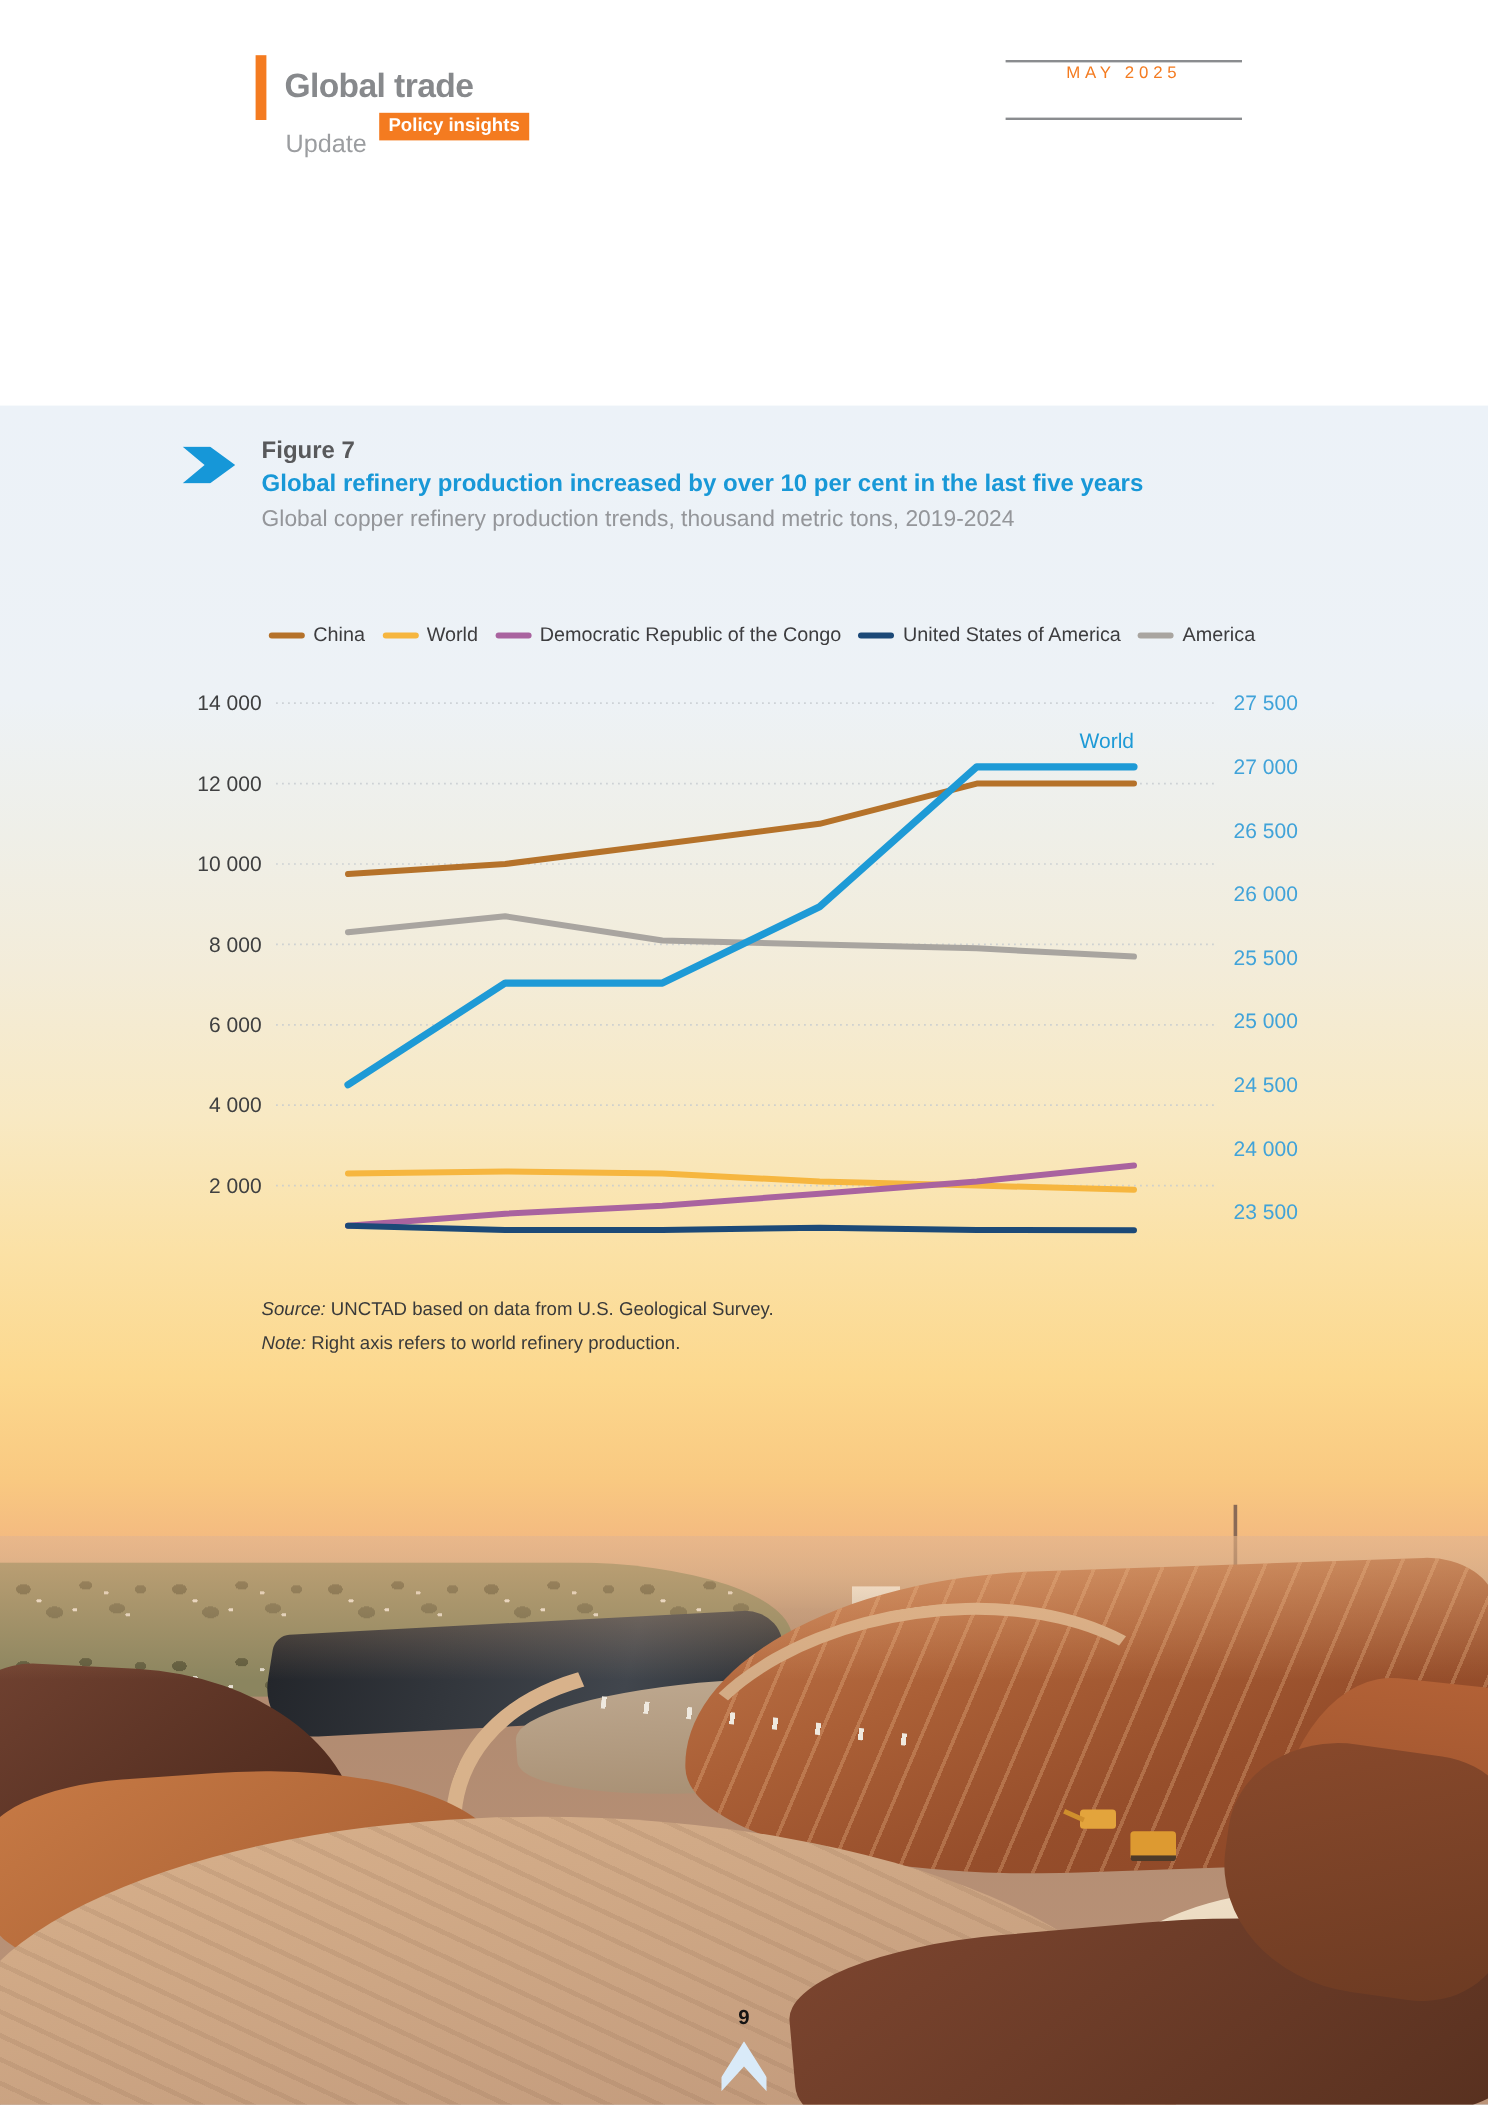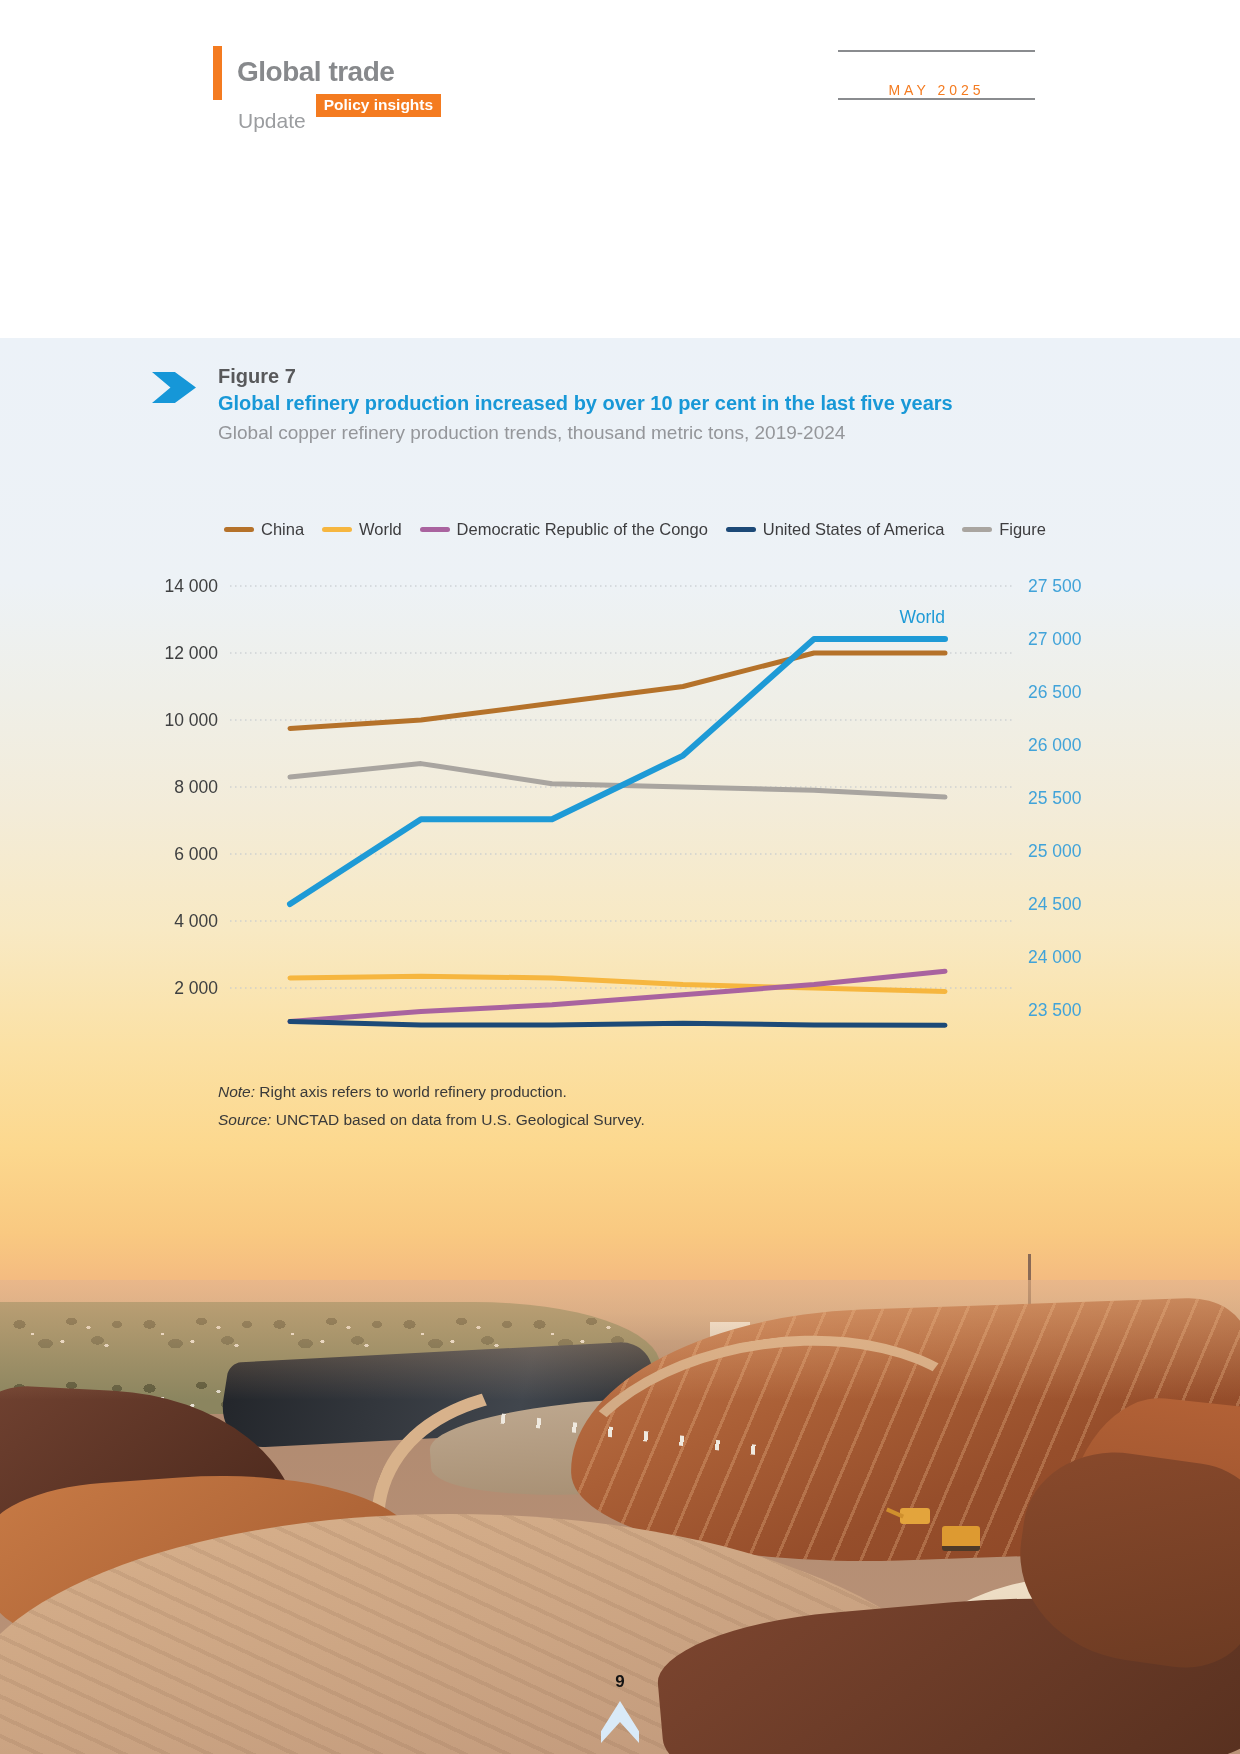--- a/index.html
+++ b/index.html
@@ -12,7 +12,7 @@
   .hdr-subrow{position:absolute;left:238px;top:77px;display:flex;align-items:center;}
   .hdr-update{font-size:21px;color:#9b9da0;margin-top:32px;}
   .hdr-badge{margin-left:10px;background:#f47b20;color:#fff;font-size:15.5px;font-weight:bold;padding:2px 8px 3px;text-align:center;}
-  .date-box{position:absolute;left:838px;top:50px;width:197px;height:46px;border-top:2px solid #8a8c8f;border-bottom:2px solid #8a8c8f;display:flex;align-items:flex-end;justify-content:center;}
+  .date-box{position:absolute;left:838px;top:50px;width:197px;height:46px;border-top:2px solid #8a8c8f;border-bottom:2px solid #8a8c8f;display:flex;align-items:flex-start;justify-content:center;}
   .date-box span{color:#f47b20;font-size:14px;letter-spacing:4px;}
 
   

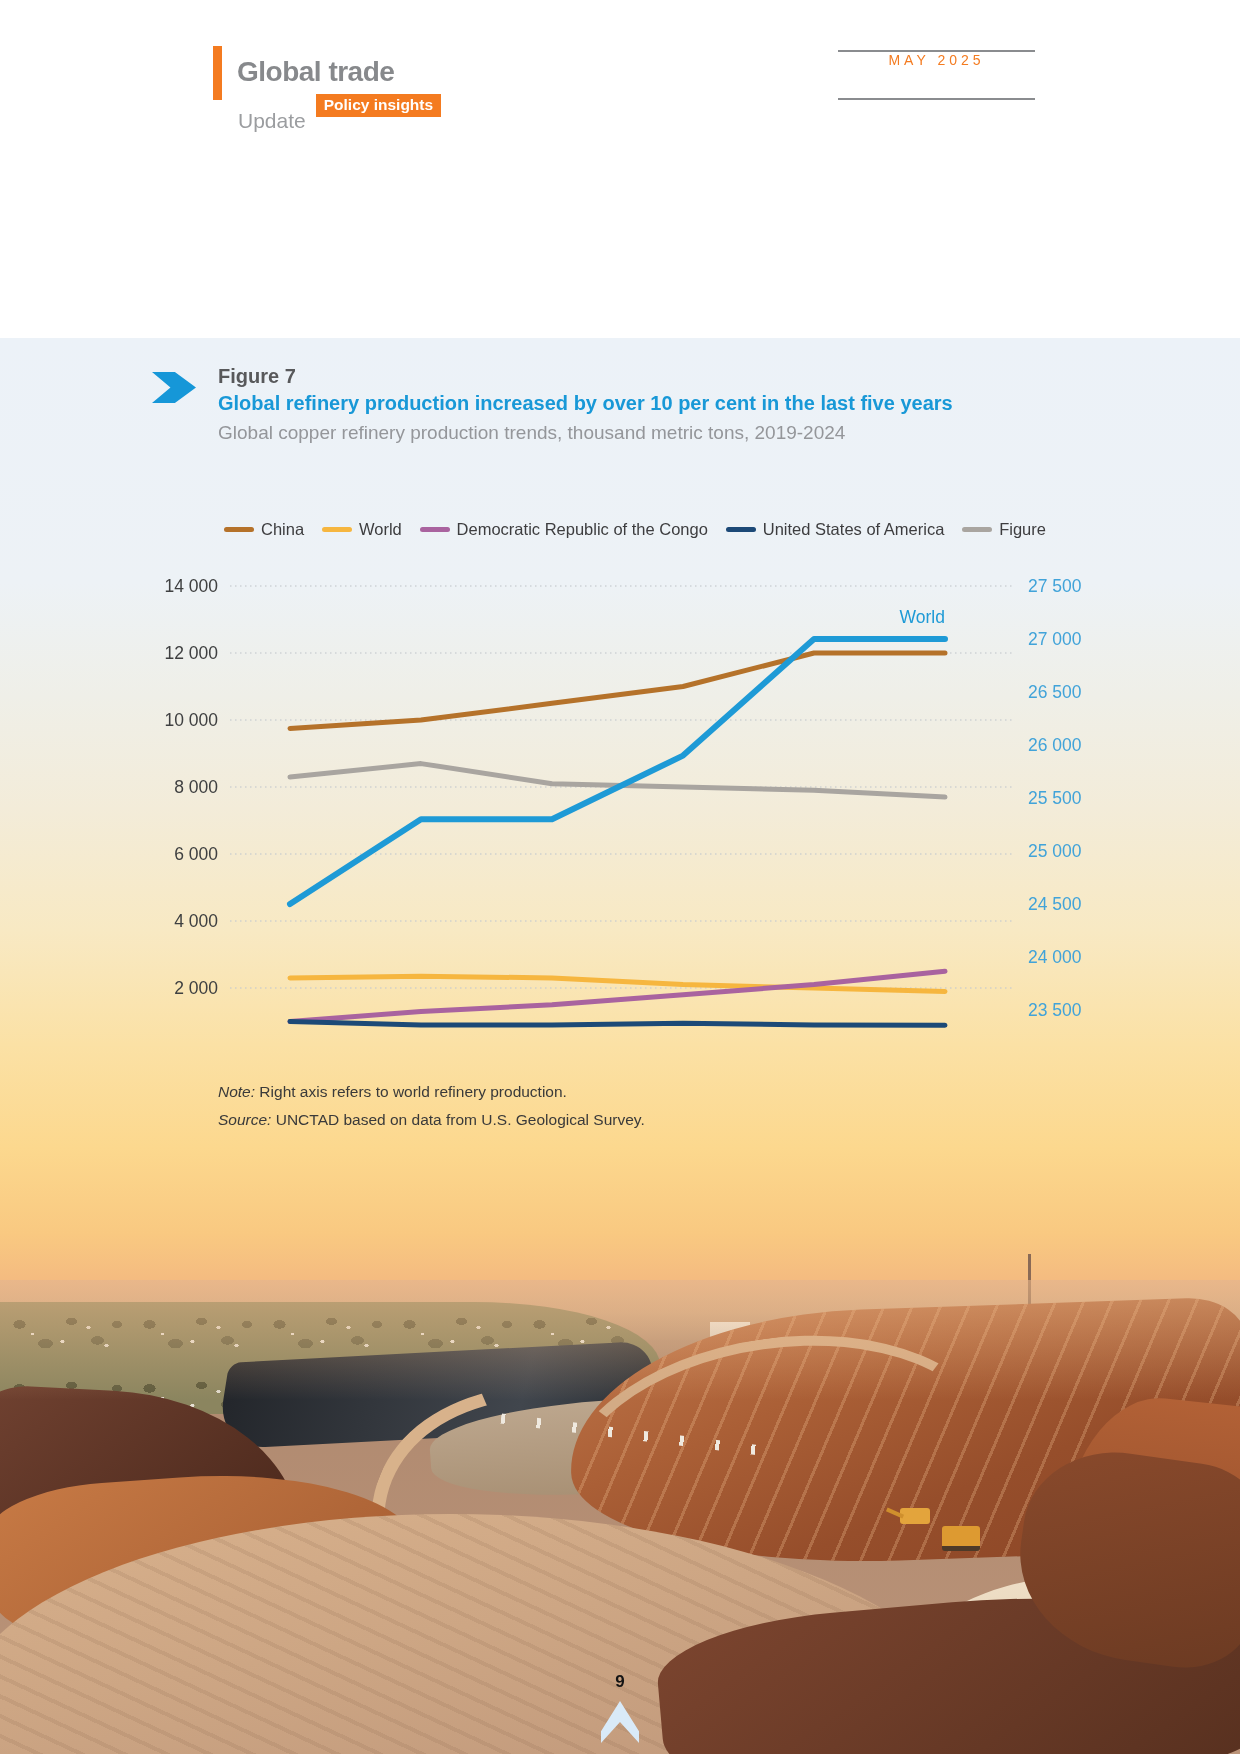--- a/index.html
+++ b/index.html
@@ -141,7 +141,7 @@
         </div>
         <div class="legend-item">
           <span class="legend-swatch" style="background: rgb(169, 165, 160);"></span>
-          <span class="legend-label">Figure</span>
+          <span class="legend-label">America</span>
         </div>
       </div>
 

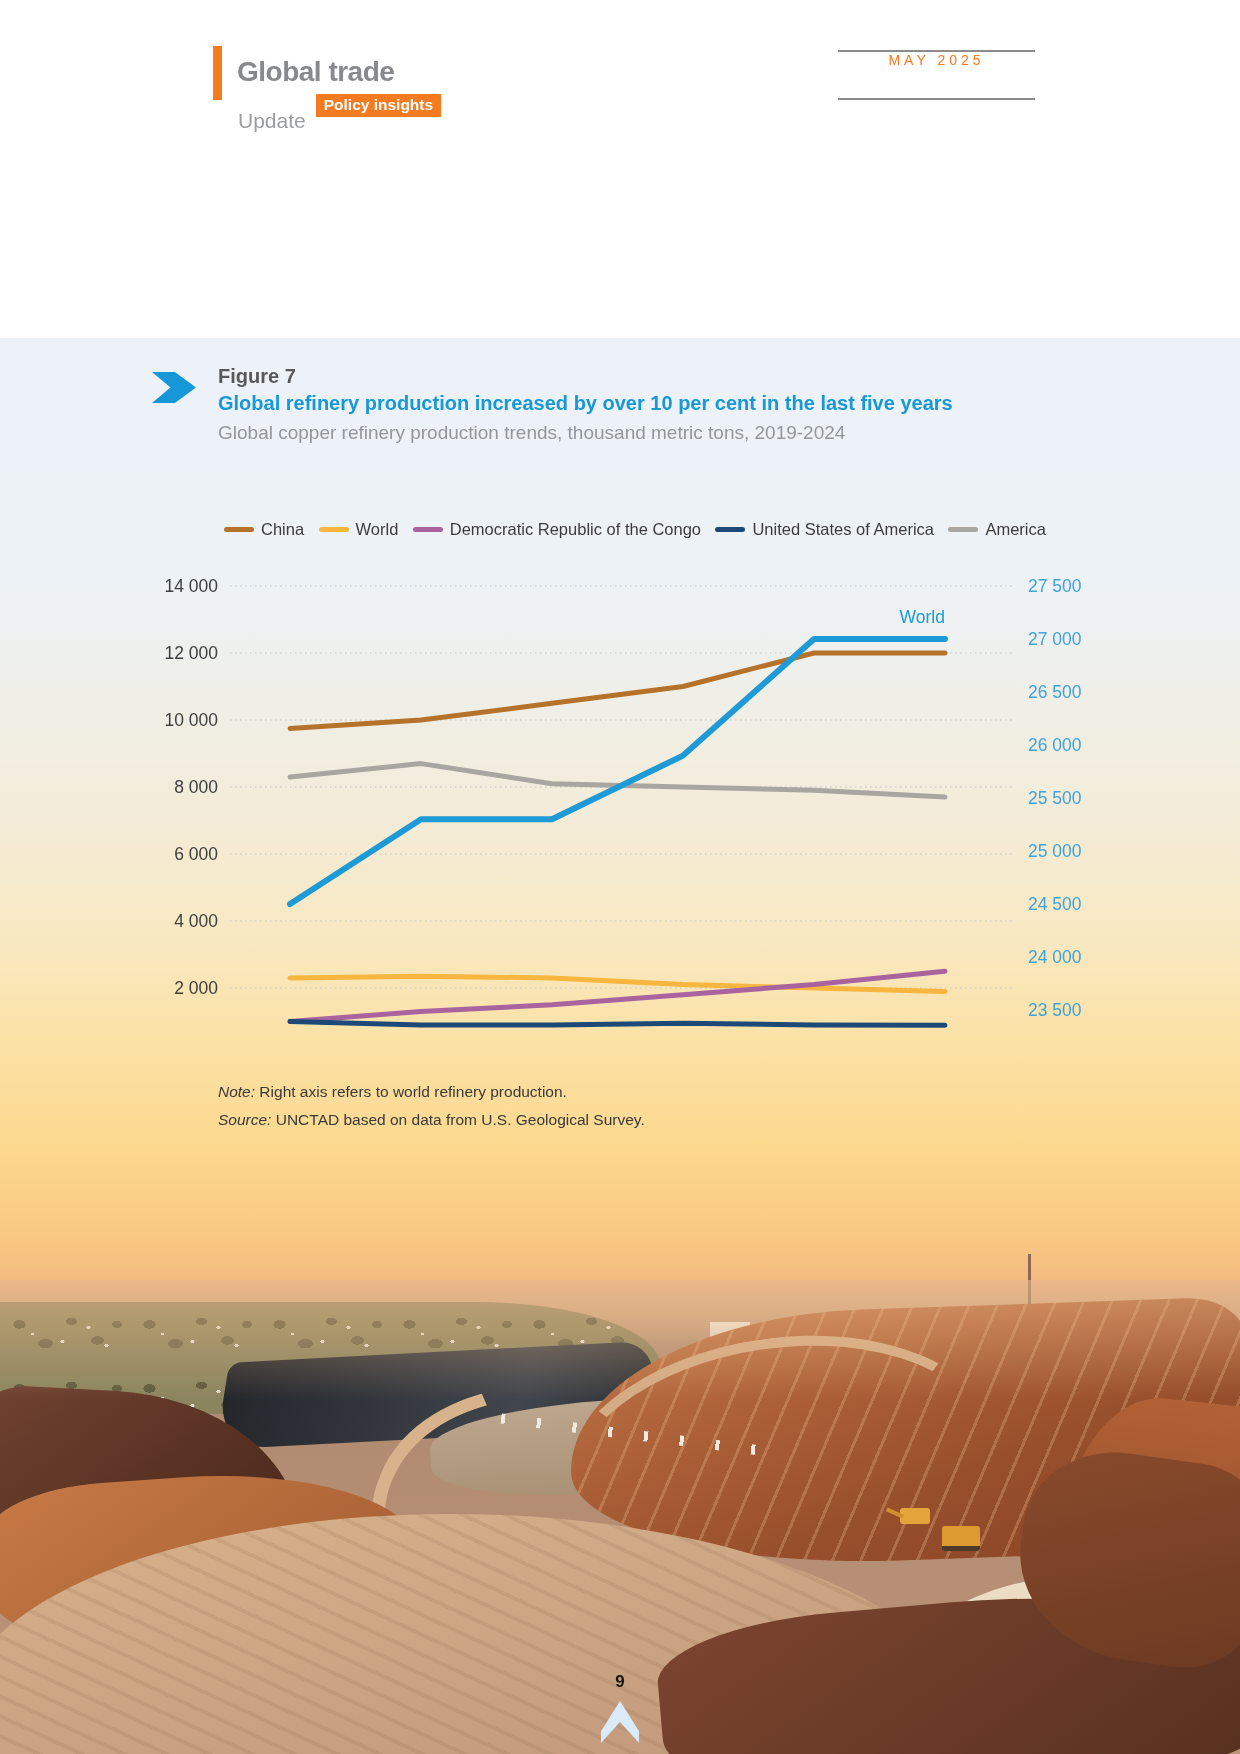--- a/index.html
+++ b/index.html
@@ -179,8 +179,8 @@
       </svg>
 
     <div class="fig-notes">
+      <div><span class="lead">Source:</span><span> UNCTAD based on data from U.S. Geological Survey.</span></div>
       <div><span class="lead">Note:</span><span> Right axis refers to world refinery production.</span></div>
-      <div><span class="lead">Source:</span><span> UNCTAD based on data from U.S. Geological Survey.</span></div>
     </div>
   </div>
 

